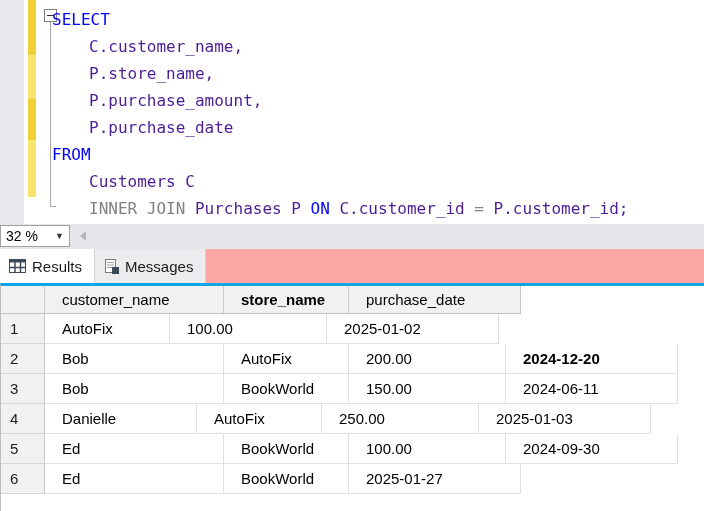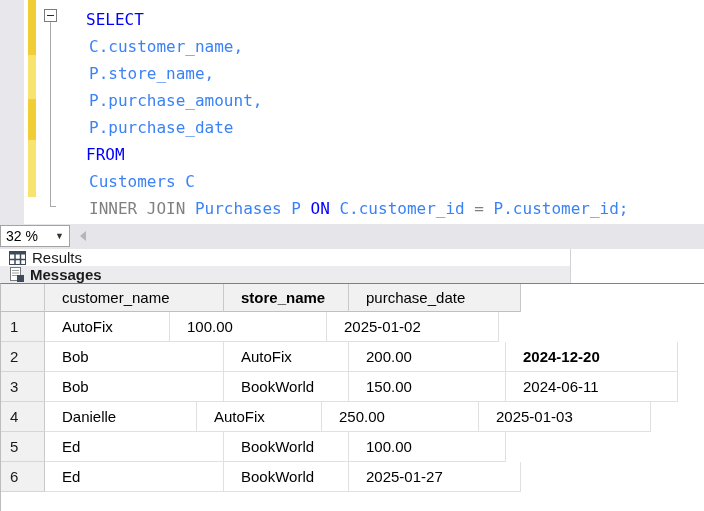--- a/index.html
+++ b/index.html
@@ -42,7 +42,7 @@
     font-size:16px; line-height:27px; color:#000;
   }
   .code-line { height:27px; white-space:pre; }
-  .code-line.ind0 { padding-left:86px; }
+  .code-line.ind0 { padding-left:52px; }
   .code-line.ind1 { padding-left:89px; }
   .tok { white-space:pre; }
   .tok-keyword { color:#0000ff; }

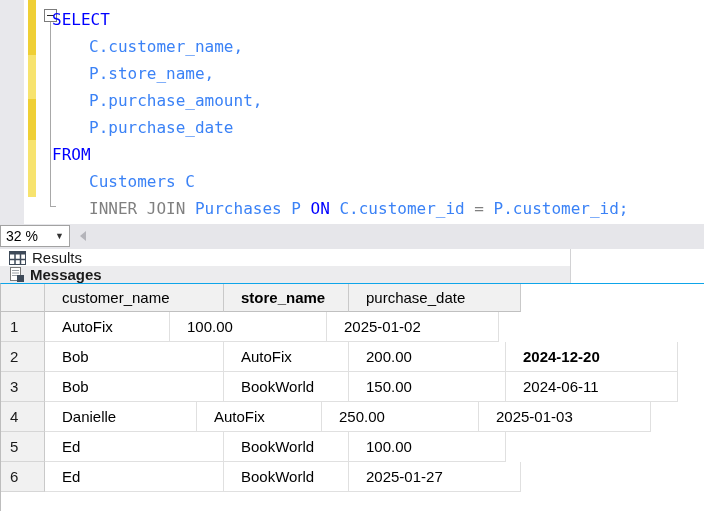--- a/index.html
+++ b/index.html
@@ -47,7 +47,7 @@
   .tok { white-space:pre; }
   .tok-keyword { color:#0000ff; }
   .tok-gray    { color:#808080; }
-  .tok-plain   { color:#3b82f6; }
+  .tok-plain   { color:#4c1d95; }
 
   
   .statusrow {

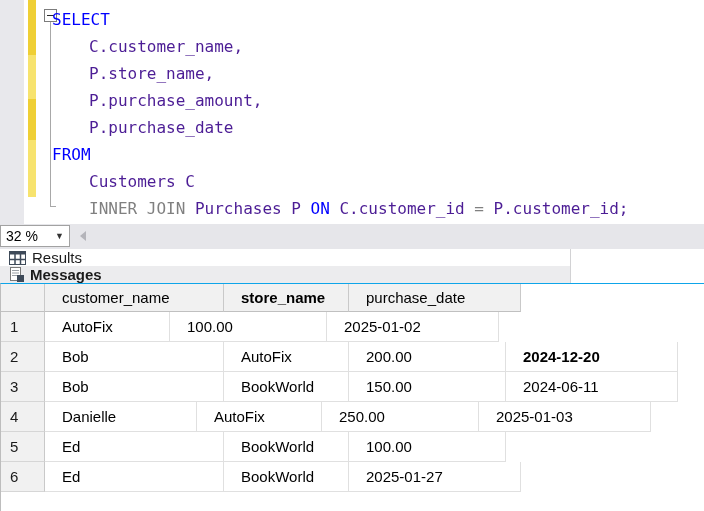--- a/index.html
+++ b/index.html
@@ -77,8 +77,8 @@
 
   
   .tabstrip {
-    position:absolute; left:0; top:249px; width:571px; height:34px;
-    background:#0c4a6e; display:flex;flex-direction:column;
+    position:absolute; left:0; top:249px; width:704px; height:34px;
+    background:#fca5a5; display:flex;
   }
   .tab {
     height:34px; display:flex; align-items:center;

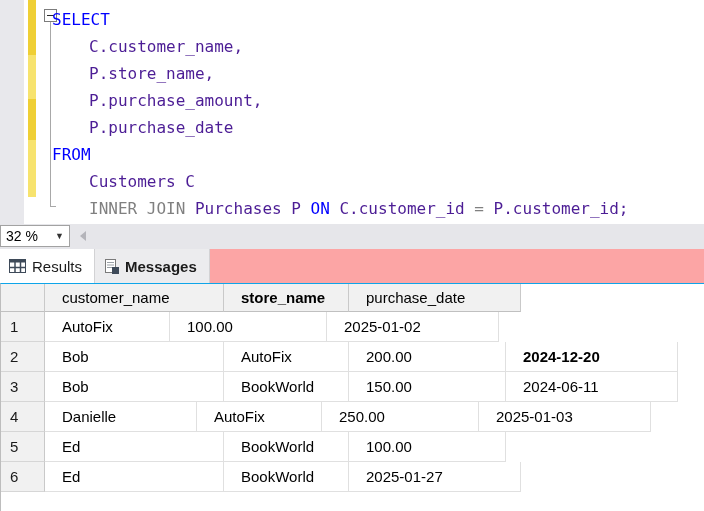--- a/index.html
+++ b/index.html
@@ -86,7 +86,7 @@
     border-right:1px solid #d2d2d4;
   }
   .tab.active { background:#ffffff; }
-  .tab.inactive { background:#ececee;font-weight:bold; }
+  .tab.inactive { background:#ececee; }
   .tab .icon { margin:0 6px 0 9px; display:inline-flex; }
   .tab .lbl { padding-right:12px; }
 

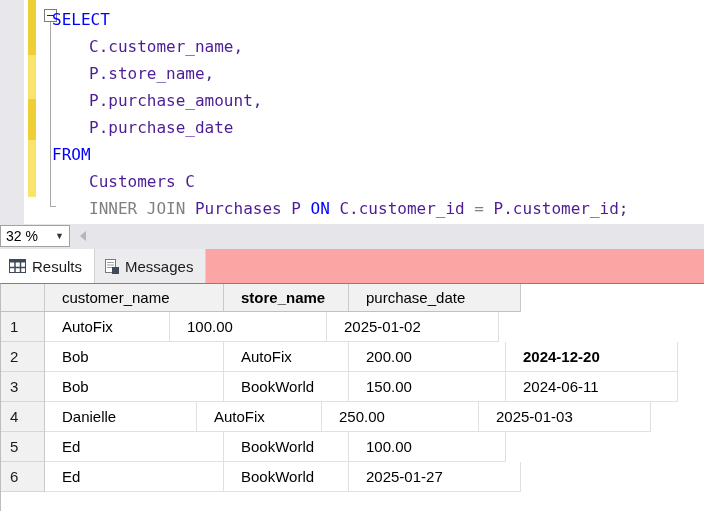--- a/index.html
+++ b/index.html
@@ -94,7 +94,7 @@
   .results-grid {
     position:absolute; left:0; top:283px; width:704px; height:228px;
     background:#ffffff;
-    border-top:1px solid #0ea5e9;
+    border-top:3px solid #0ea5e9;
     border-left:1px solid #bdbdbd;
   }
   .grid-row { display:flex; }

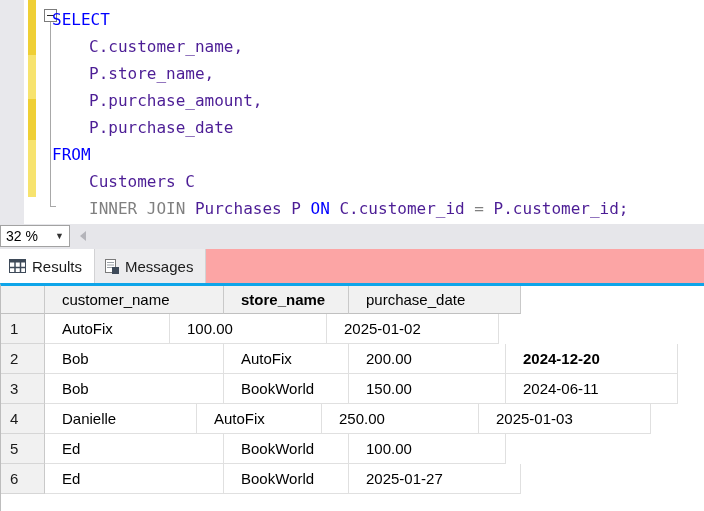--- a/index.html
+++ b/index.html
@@ -217,6 +217,7 @@
         <div class="cell " style="width: 179px;">Ed</div>
         <div class="cell " style="width: 125px;">BookWorld</div>
         <div class="cell " style="width: 157px;">100.00</div>
+        <div class="cell " style="width: 172px;">2024-09-30</div>
       </div>
       <div class="grid-row">
         <div class="cell rowhead">6</div>

